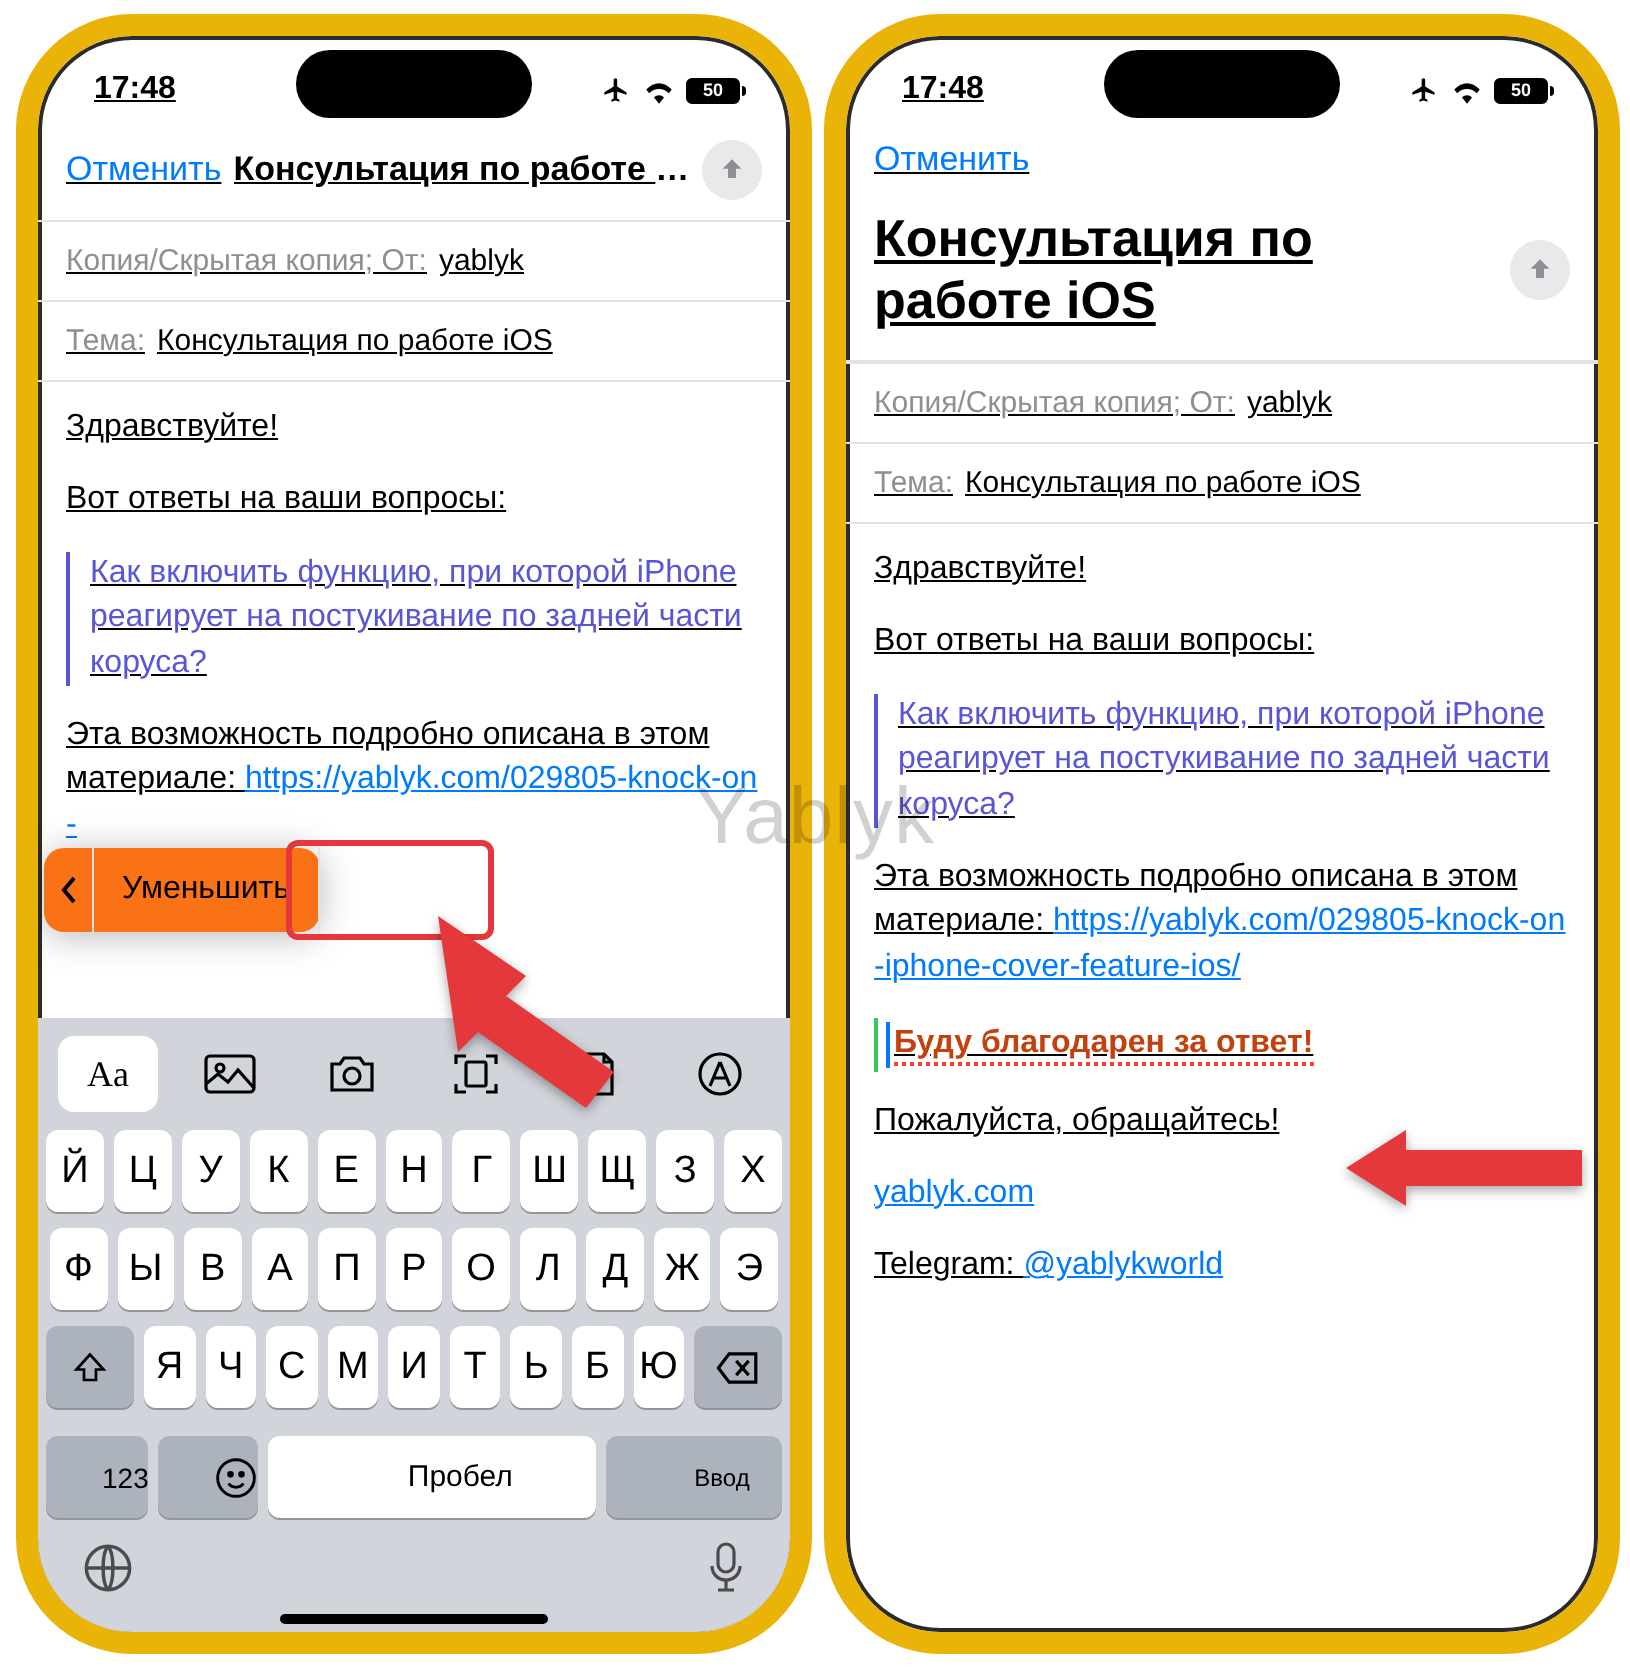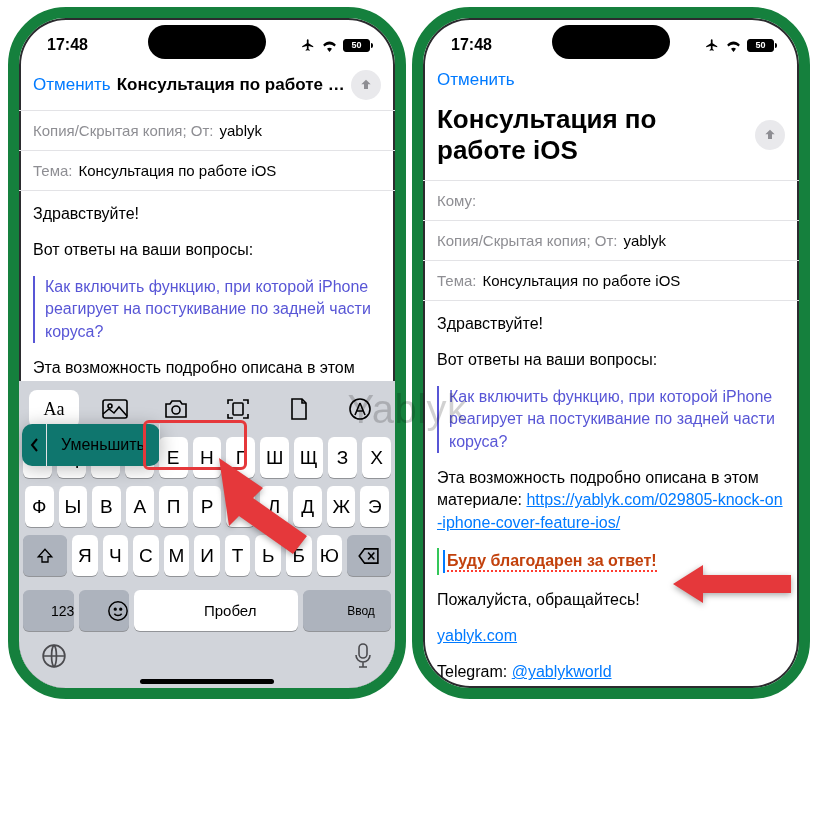--- a/index.html
+++ b/index.html
@@ -18,7 +18,7 @@
 
   .wm{position:absolute;left:50%;top:49%;transform:translate(-50%,-50%);font-size:40px;color:rgba(0,0,0,.18);font-weight:400;letter-spacing:.5px;pointer-events:none;z-index:50;}
 
-  .phone{position:absolute;top:7px;width:398px;height:692px;border:11px solid #15803d;border-radius:58px;background:#fff;overflow:hidden;box-shadow:inset 0 0 0 2px #2b2b2e;}
+  .phone{position:absolute;top:7px;width:398px;height:820px;border:11px solid #eab308;border-radius:58px;background:#fff;overflow:hidden;box-shadow:inset 0 0 0 2px #2b2b2e;text-decoration:underline;}
   .phone.left{left:8px;}
   .phone.right{left:412px;}
   .notch{position:absolute;top:7px;left:50%;transform:translateX(-50%);width:118px;height:34px;background:#000;border-radius:20px;z-index:30;}

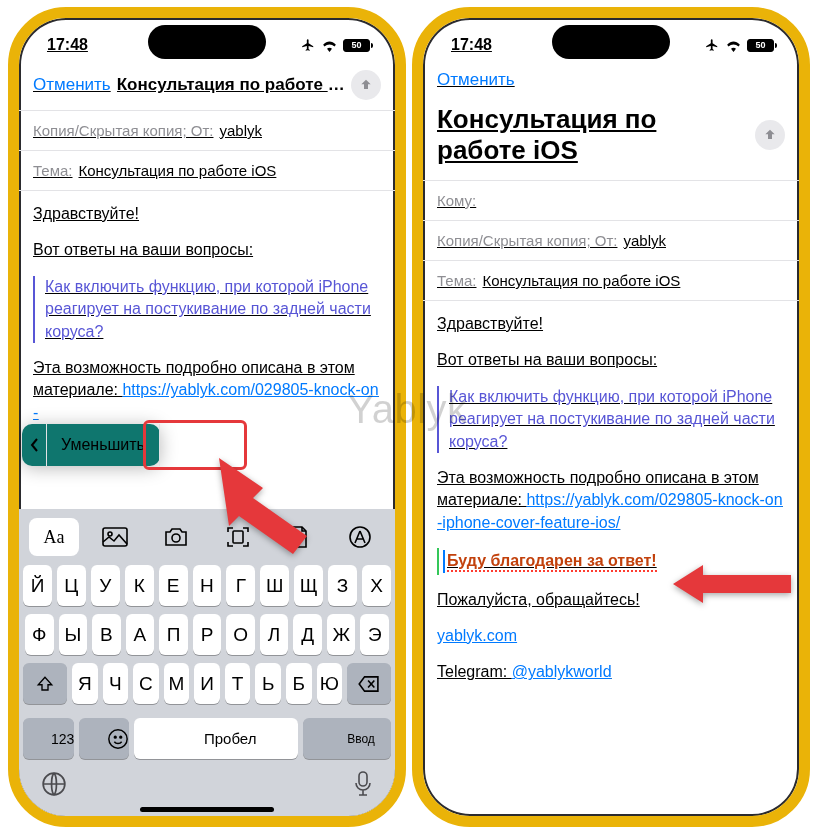--- a/index.html
+++ b/index.html
@@ -307,9 +307,6 @@
   </div>
   <div class="sep"></div>
 
-  <div class="field">
-    <span class="field-label">Кому:</span>
-  </div>
   <div class="sep"></div>
   <div class="field">
     <span class="field-label">Копия/Скрытая копия; От:</span>

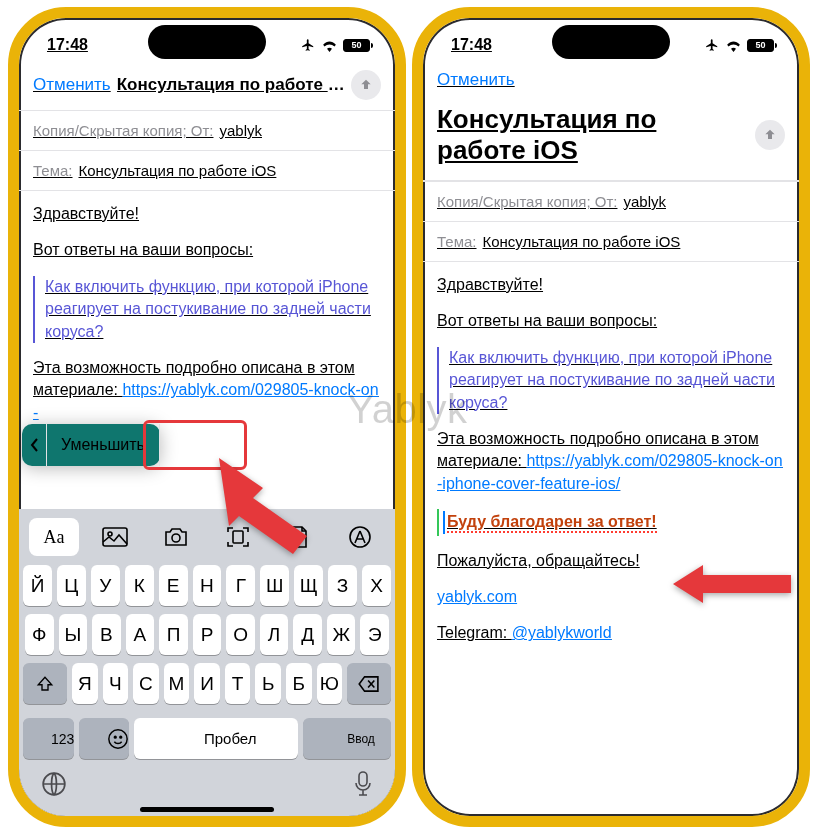--- a/index.html
+++ b/index.html
@@ -57,7 +57,7 @@
   .inserted-text{color:#c2410c;font-weight:600;border-bottom:2px dotted #ff3b30;padding-bottom:1px;}
 
   
-  .popover{position:absolute;top:406px;left:3px;height:42px;background:#0f766e;border-radius:10px;box-shadow:0 2px 18px rgba(0,0,0,.28);display:flex;align-items:stretch;z-index:20;overflow:visible;}
+  .popover{position:absolute;top:406px;left:3px;height:42px;background:#f97316;border-radius:10px;box-shadow:0 2px 18px rgba(0,0,0,.28);display:flex;align-items:stretch;z-index:20;overflow:visible;}
   .pop-item{display:flex;align-items:center;padding:0 14px;font-size:16px;color:#000;white-space:nowrap;}
   .pop-div{width:1px;background:var(--sep);}
   .pop-hl{position:absolute;top:-4px;left:121px;width:104px;height:50px;border:3px solid var(--hl);border-radius:6px;pointer-events:none;}

